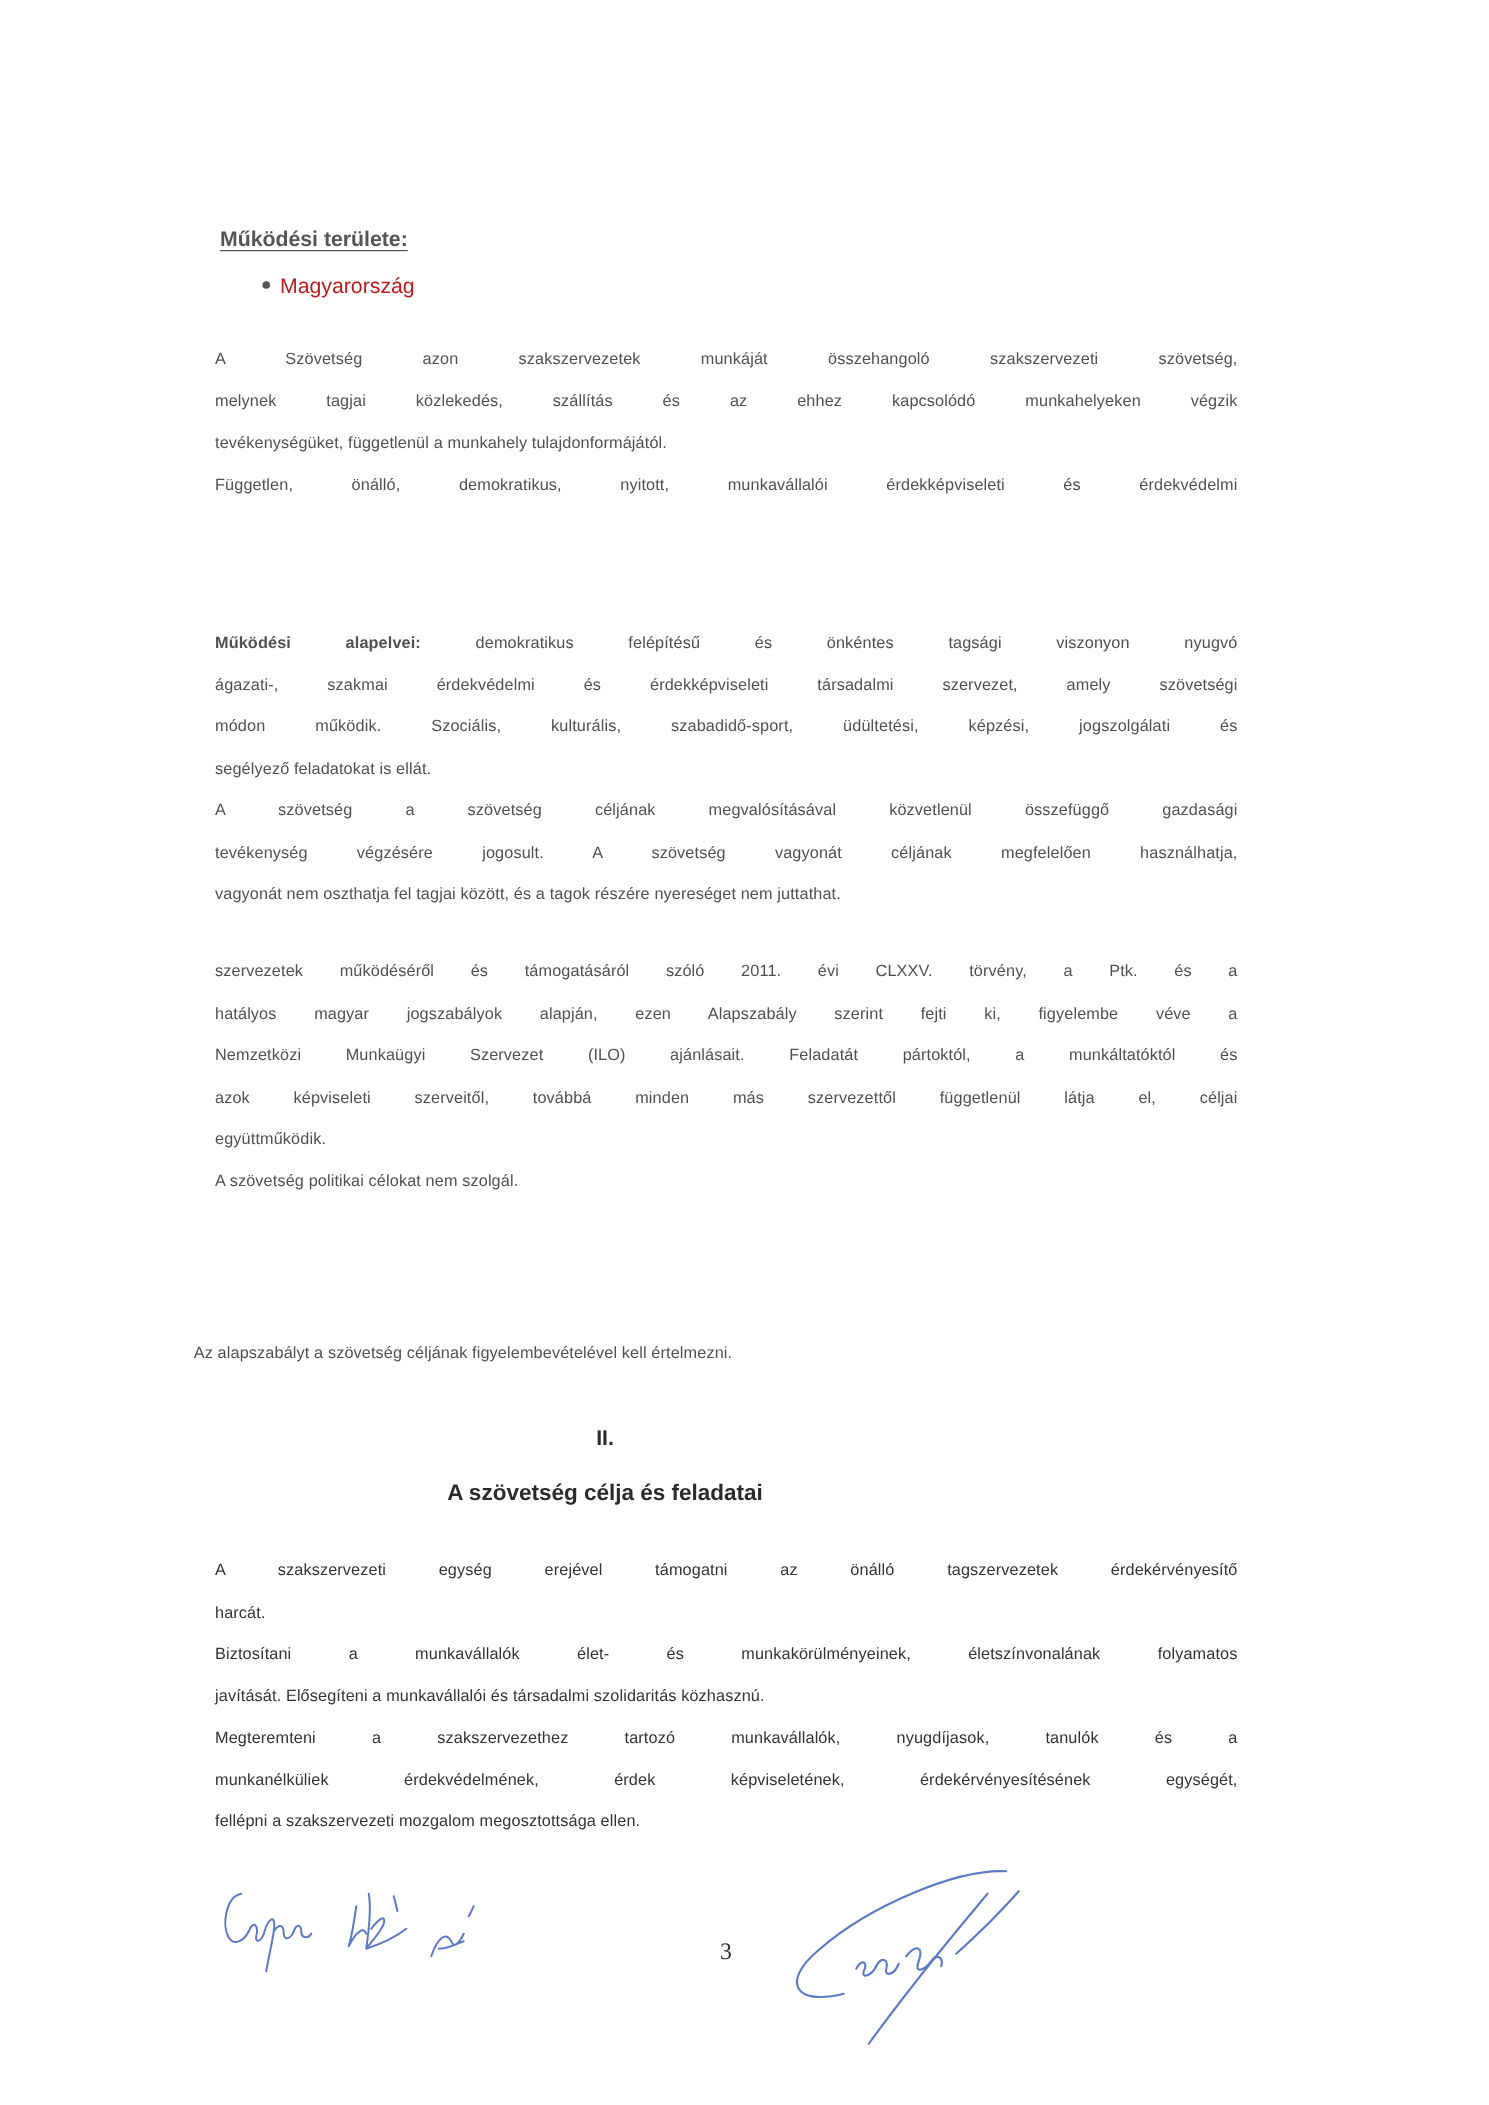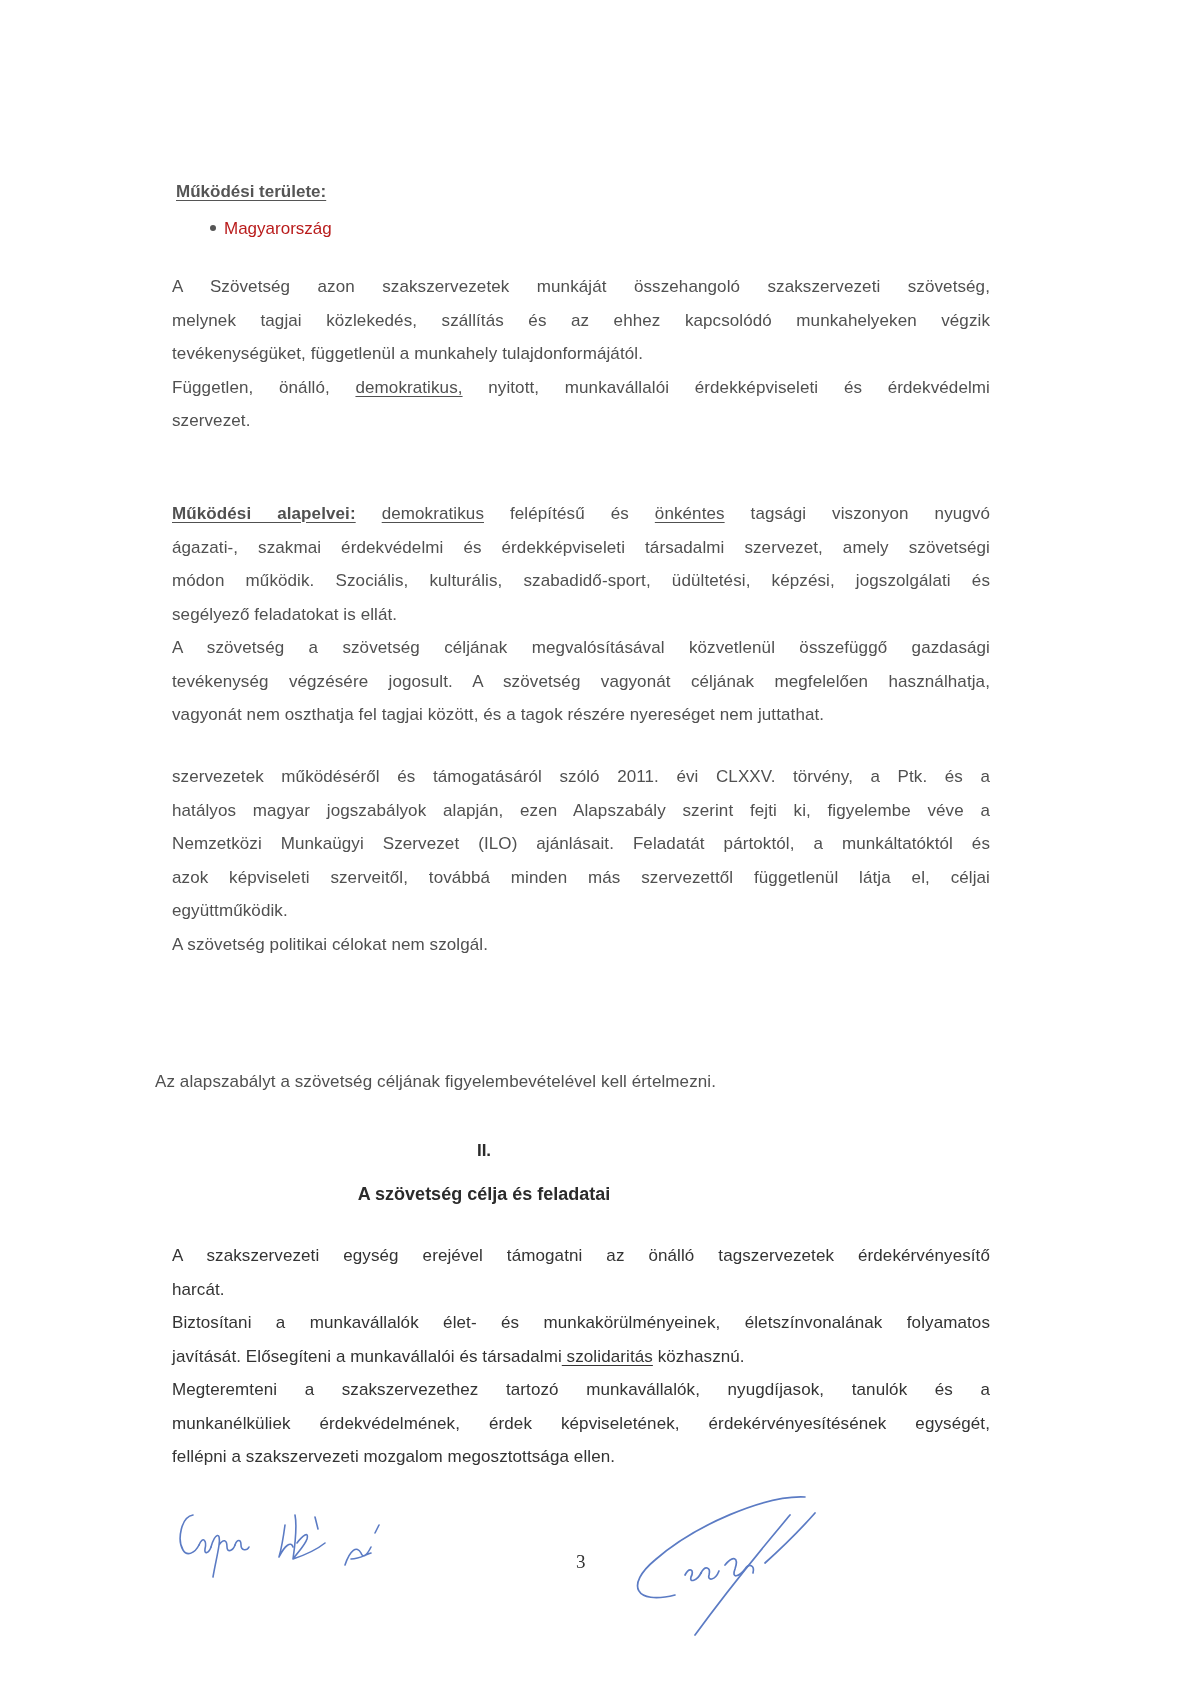--- a/index.html
+++ b/index.html
@@ -13,7 +13,7 @@
       position: absolute;
       left: 172px;
       width: 818px;
-      font-size: 17px;
+      font-size: 13px;
       line-height: 33.5px;
       text-align: justify;
       color: #505050;

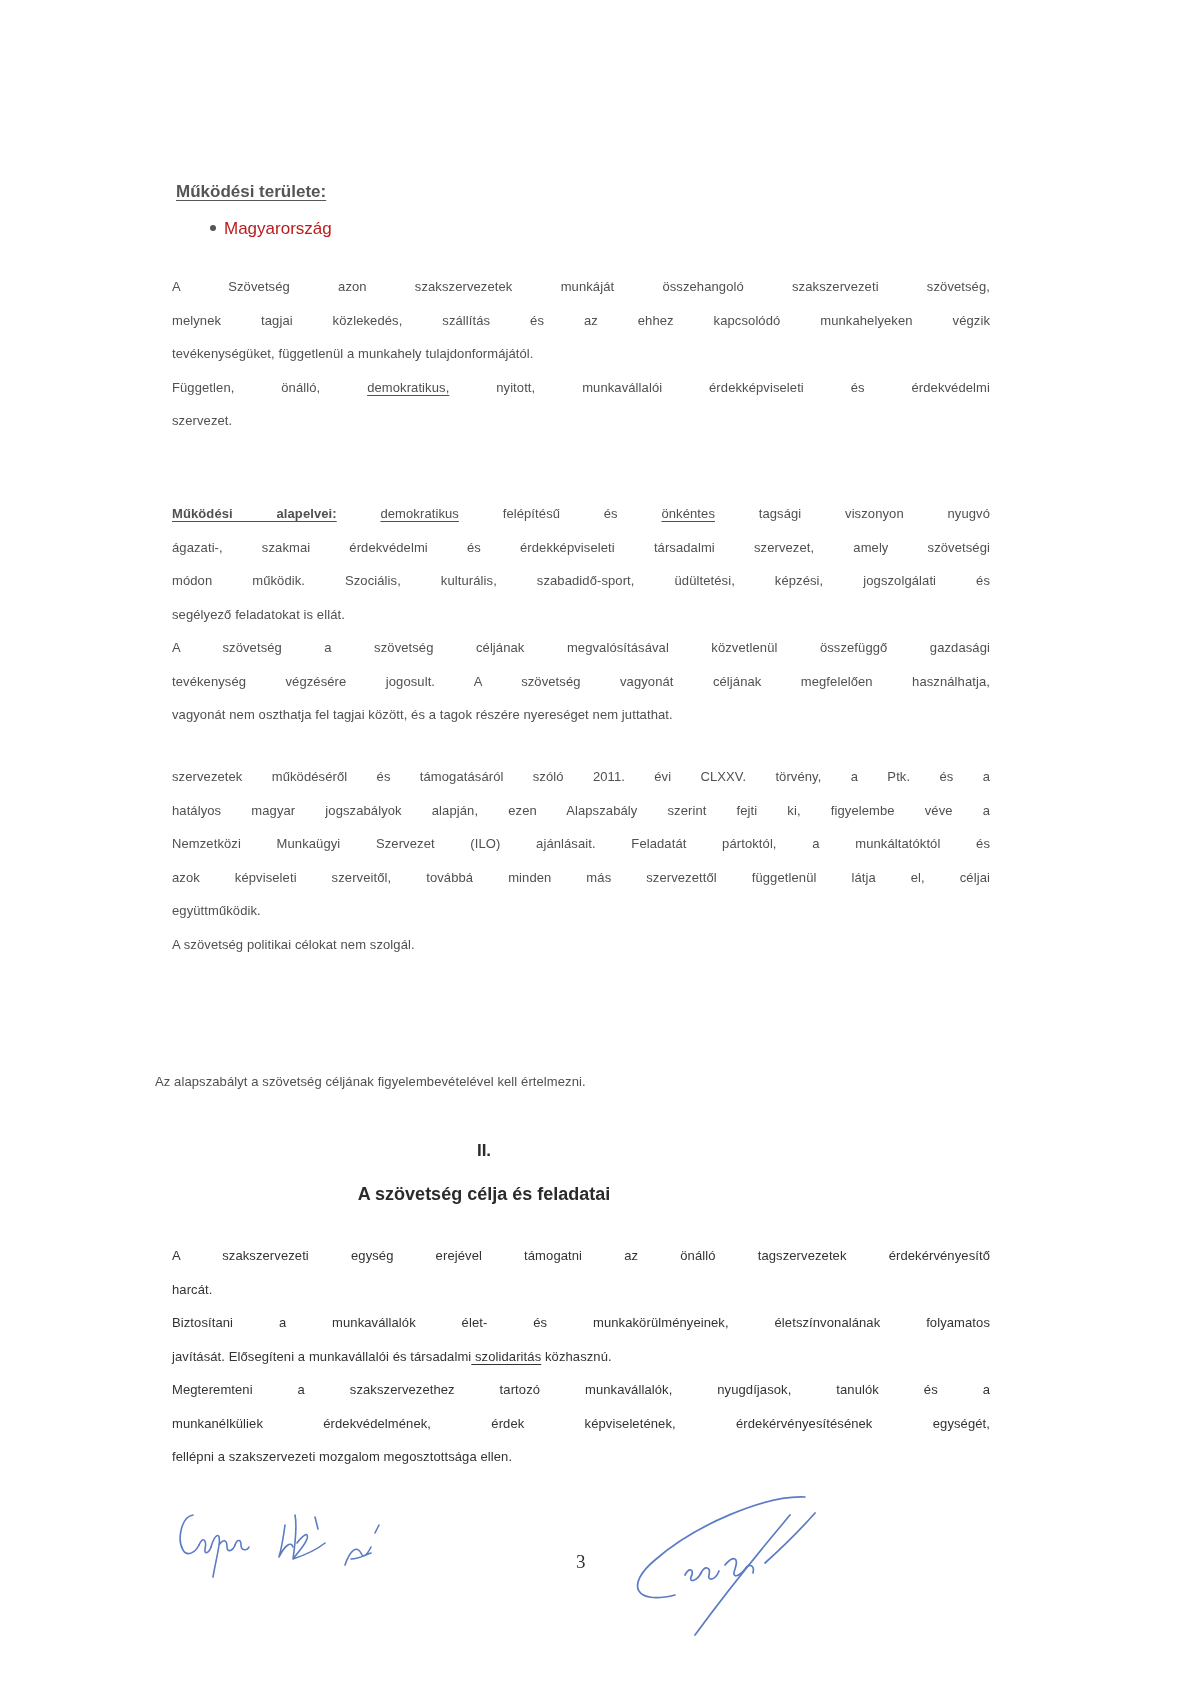--- a/index.html
+++ b/index.html
@@ -21,7 +21,7 @@
     }
     .para .line { display: block; text-align: justify; text-align-last: justify; white-space: nowrap; }
     .para .line.last { text-align-last: left; }
-    .u { text-decoration: underline; text-underline-offset: 3px; }
+    .u { text-underline-offset: 3px; }
     .b { font-weight: bold; }
     .heading-u { position: absolute; left: 176px; top: 182px; font-size: 17px; font-weight: bold; text-decoration: underline; text-underline-offset: 3px; color: #555; }
     .bullet { position: absolute; left: 210px; top: 219px; font-size: 17px; color: #b91c1c; }

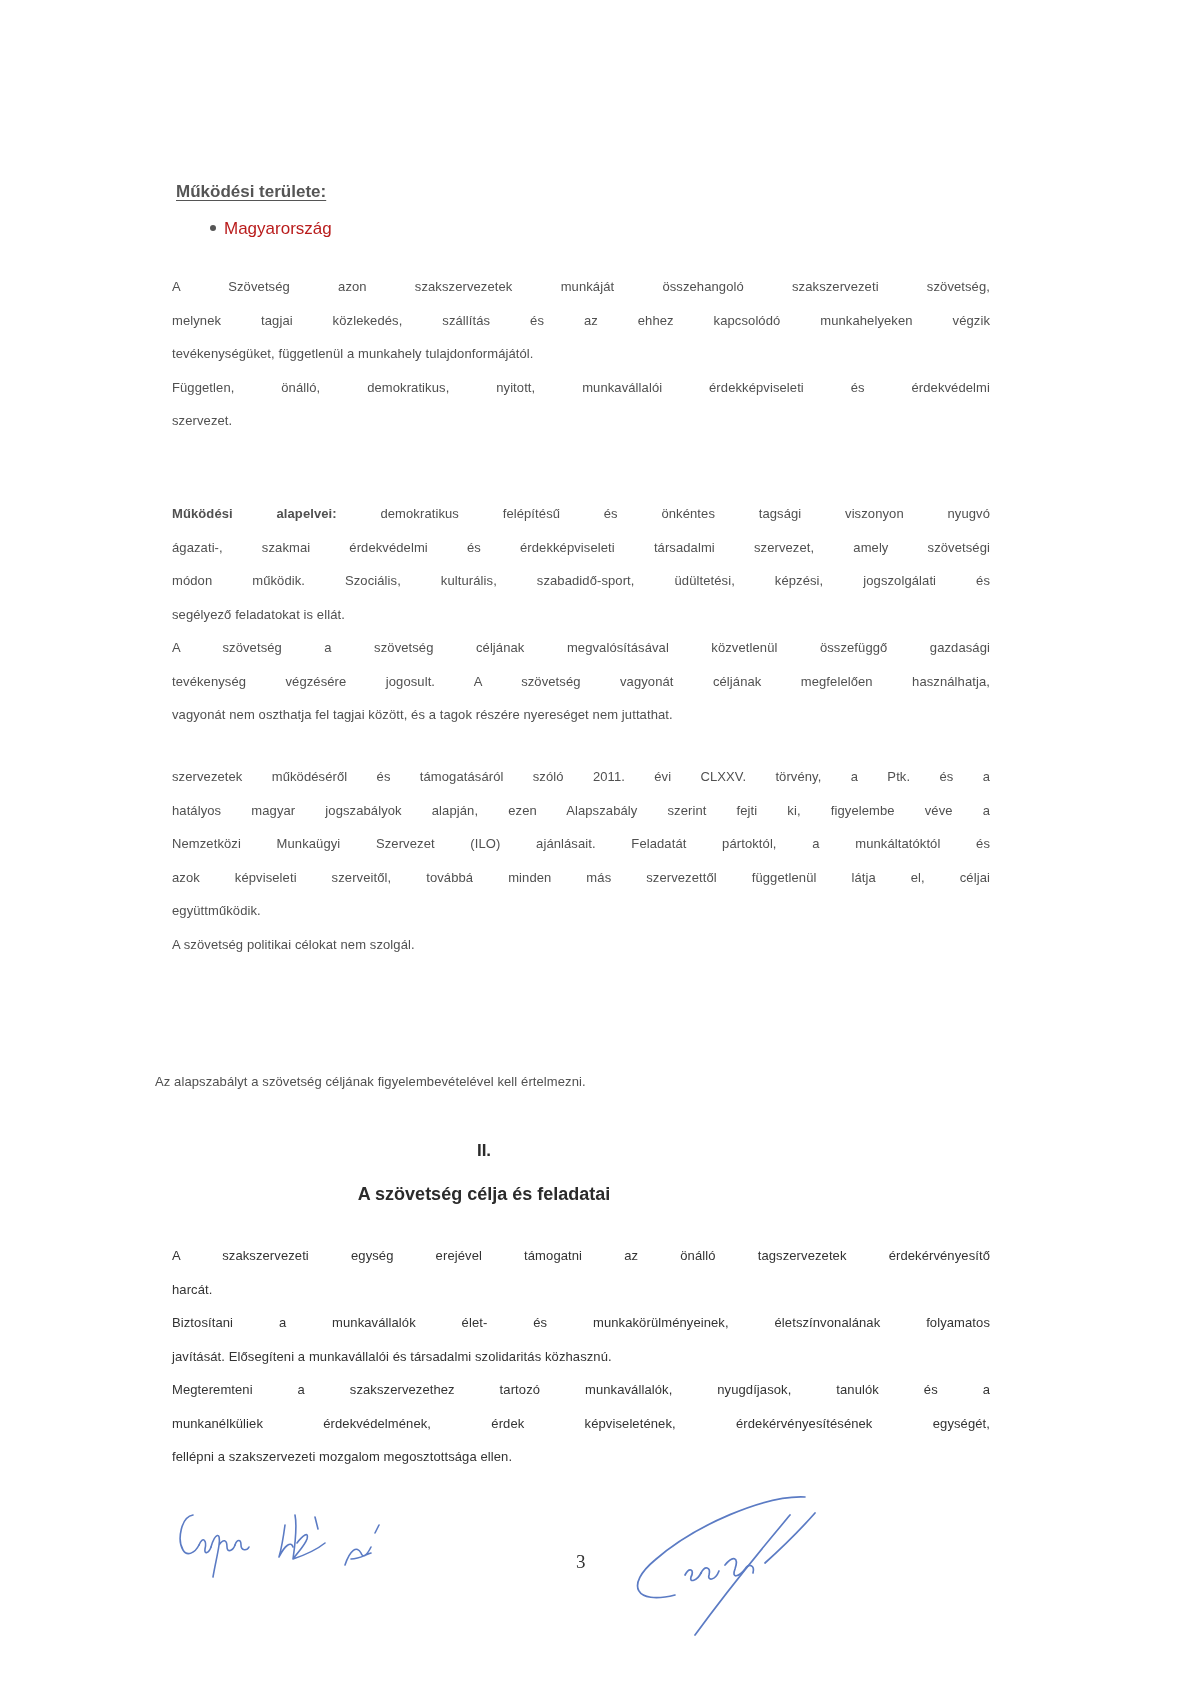--- a/index.html
+++ b/index.html
@@ -46,7 +46,6 @@
     <span class="line">melynek tagjai közlekedés, szállítás és az ehhez kapcsolódó munkahelyeken végzik</span>
     <span class="line last">tevékenységüket, függetlenül a munkahely tulajdonformájától.</span>
     <span class="line"><span>Független, önálló, </span><span class="u">demokratikus,</span><span> nyitott, munkavállalói érdekképviseleti és érdekvédelmi</span></span>
-    <span class="line last">szervezet.</span>
   </div>
 
   <div class="para" style="top:497px;">

